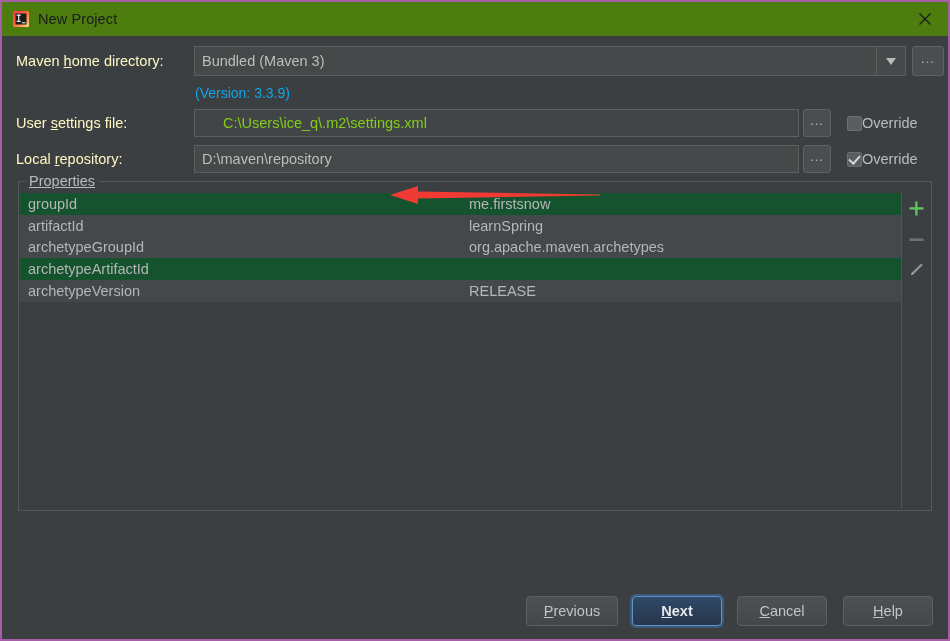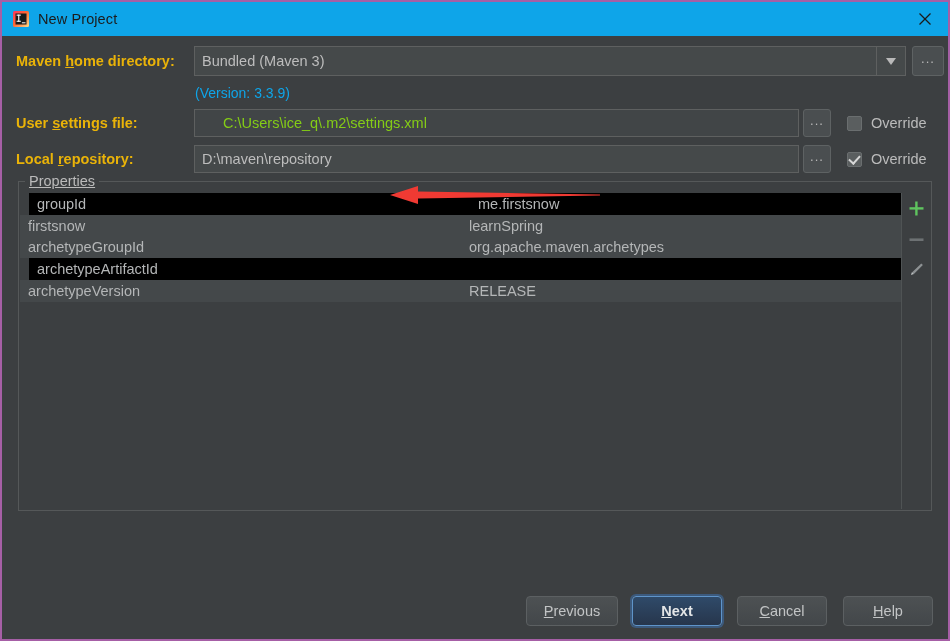--- a/index.html
+++ b/index.html
@@ -29,7 +29,7 @@
     left: 0; top: 0;
     width: 946px;
     height: 36px;
-    background: #0ea5e9;
+    background: #4d7c0f;
     border-top: 2px solid #a65fa6;
     box-sizing: border-box;
     display: flex;

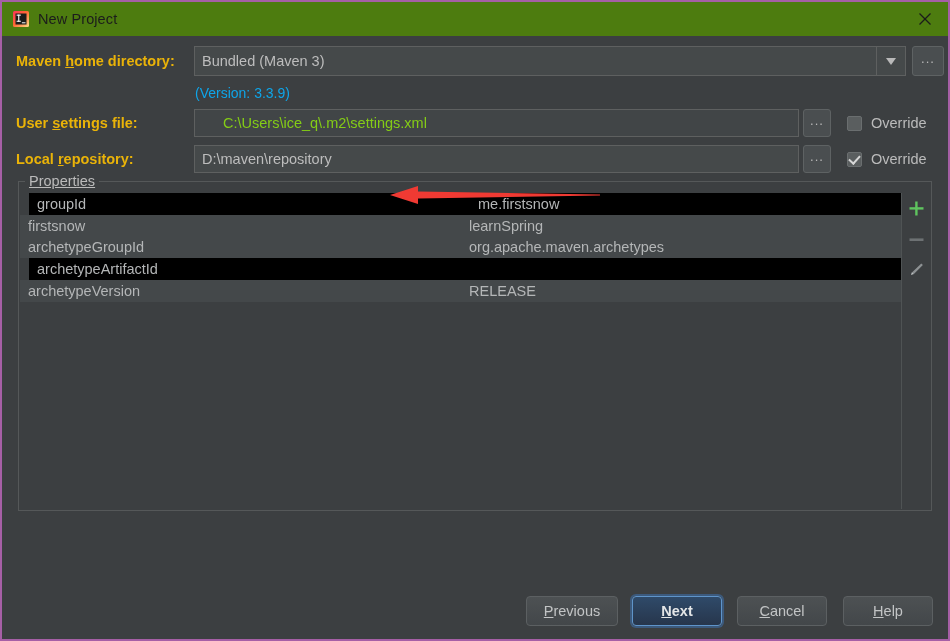--- a/index.html
+++ b/index.html
@@ -70,9 +70,8 @@
   .lbl {
     position: absolute;
     font-size: 14.5px;
-    color: #eab308;
+    color: #fef9c3;
     white-space: nowrap;
-    font-weight: bold;
   }
   .lbl u { text-decoration: underline; text-underline-offset: 1px; }
 

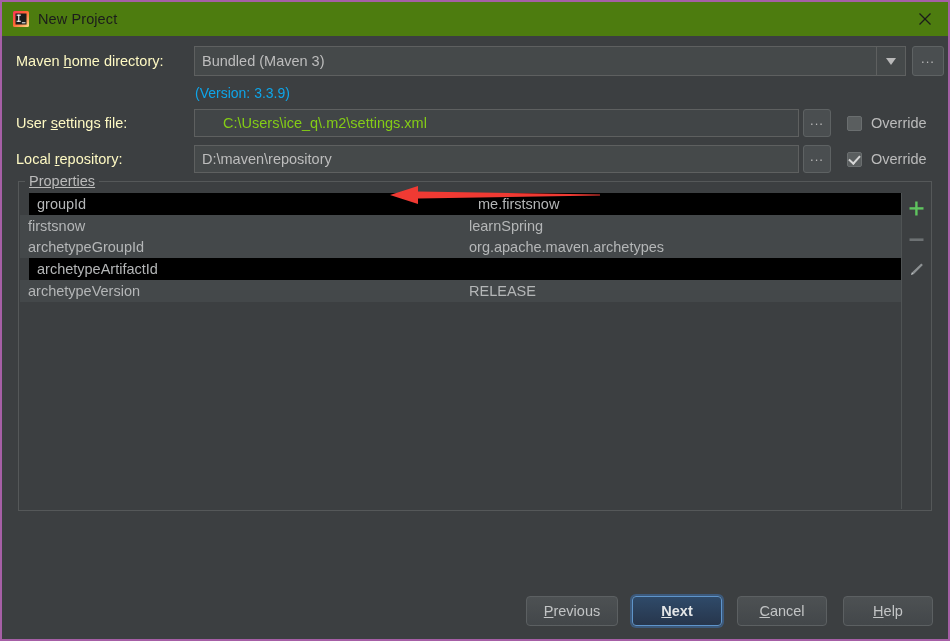--- a/index.html
+++ b/index.html
@@ -131,7 +131,6 @@
     position: absolute;
     display: flex;
     align-items: center;
-    gap: 9px;
   }
   .cbox {
     width: 15px; height: 15px;

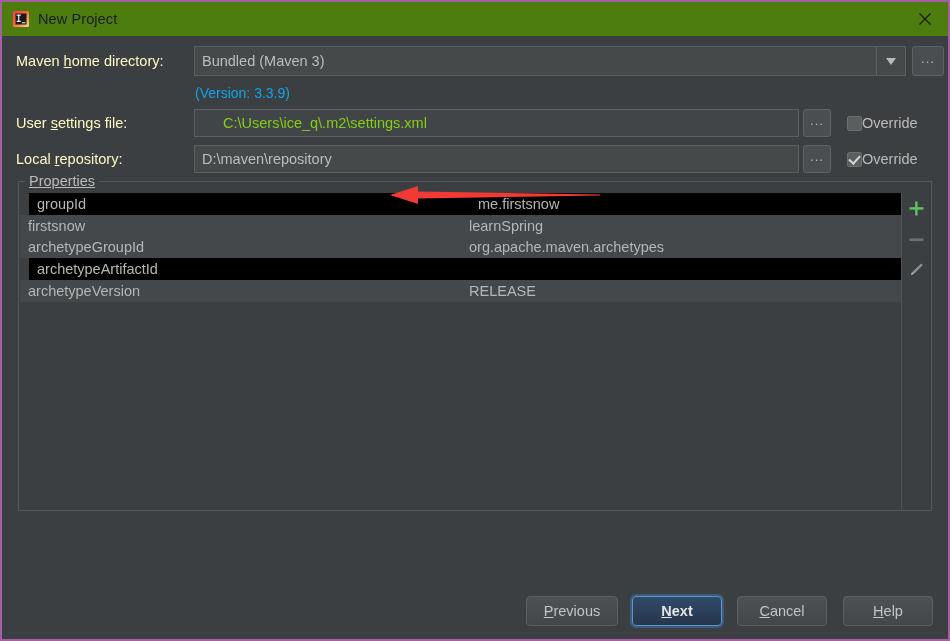--- a/index.html
+++ b/index.html
@@ -195,7 +195,7 @@
     font-size: 14.5px;
     color: #b4b6b7;
   }
-  .trow.odd  { background: #000000; margin-left: 9px; }
+  .trow.odd  { background: #14532d; }
   .trow.even { background: #44484a; }
   .tkey { width: 447px; padding-left: 8px; box-sizing: border-box; white-space: nowrap; overflow:hidden; }
   .tval { flex: 1; padding-left: 2px; box-sizing: border-box; white-space: nowrap; overflow:hidden; }

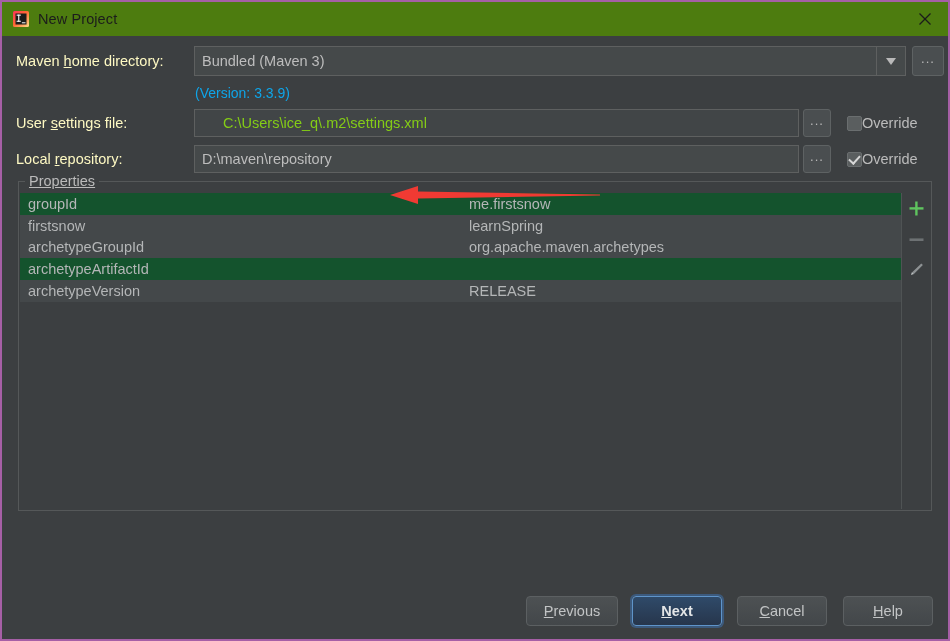--- a/index.html
+++ b/index.html
@@ -332,7 +332,7 @@
           <span class="tval">me.firstsnow</span>
         </div>
         <div class="trow even">
-          <span class="tkey">firstsnow</span>
+          <span class="tkey">artifactId</span>
           <span class="tval">learnSpring</span>
         </div>
         <div class="trow even">

